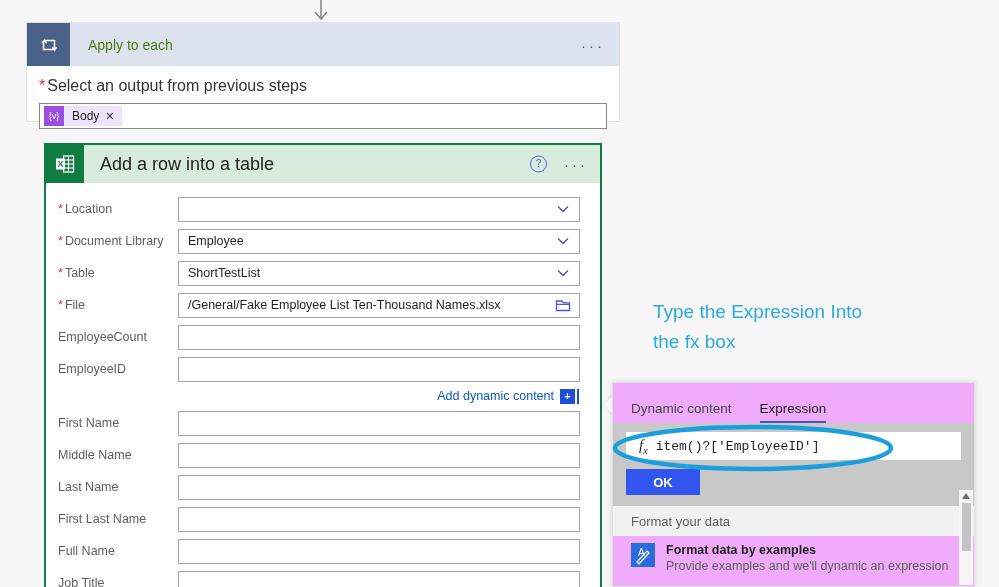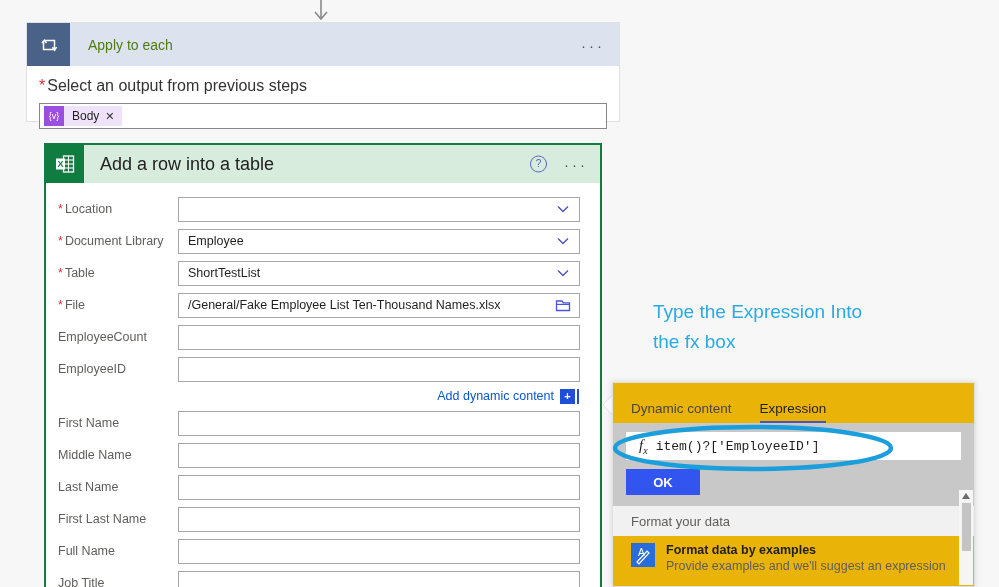--- a/index.html
+++ b/index.html
@@ -268,7 +268,7 @@
     top: 382px;
     width: 363px;
     height: 205px;
-    background: #eab308;
+    background: #f0abfc;
     border: 1px solid #e1e1e1;
     box-shadow: 0 0 6px rgba(0,0,0,0.14);
     box-sizing: border-box;

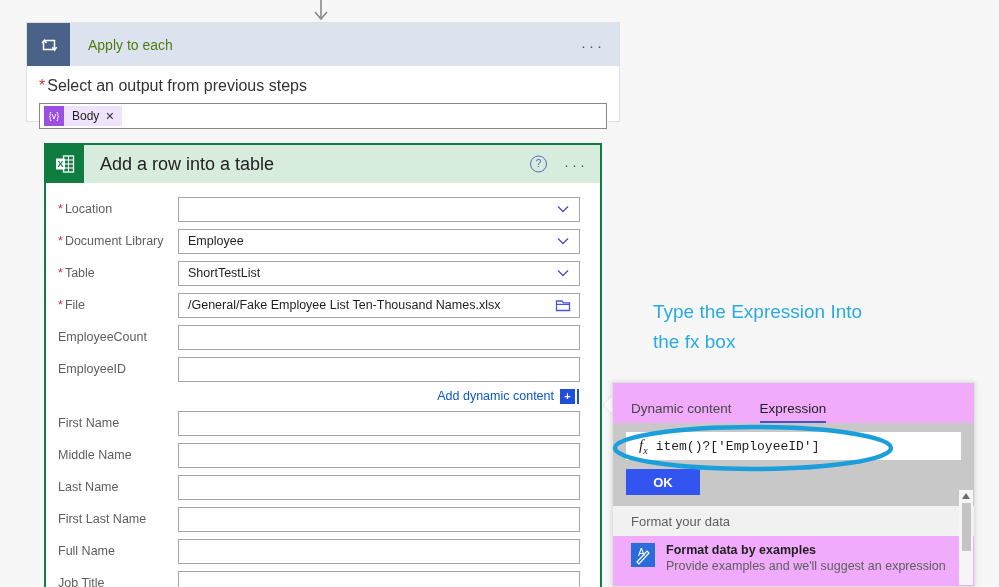--- a/index.html
+++ b/index.html
@@ -625,7 +625,7 @@
     </div>
     <div class="format-texts">
       <div class="format-title">Format data by examples</div>
-      <div class="format-sub">Provide examples and we'll suggest an expression</div>
+      <div class="format-sub">Provide examples and we'll dynamic an expression</div>
     </div>
   </div>
 

